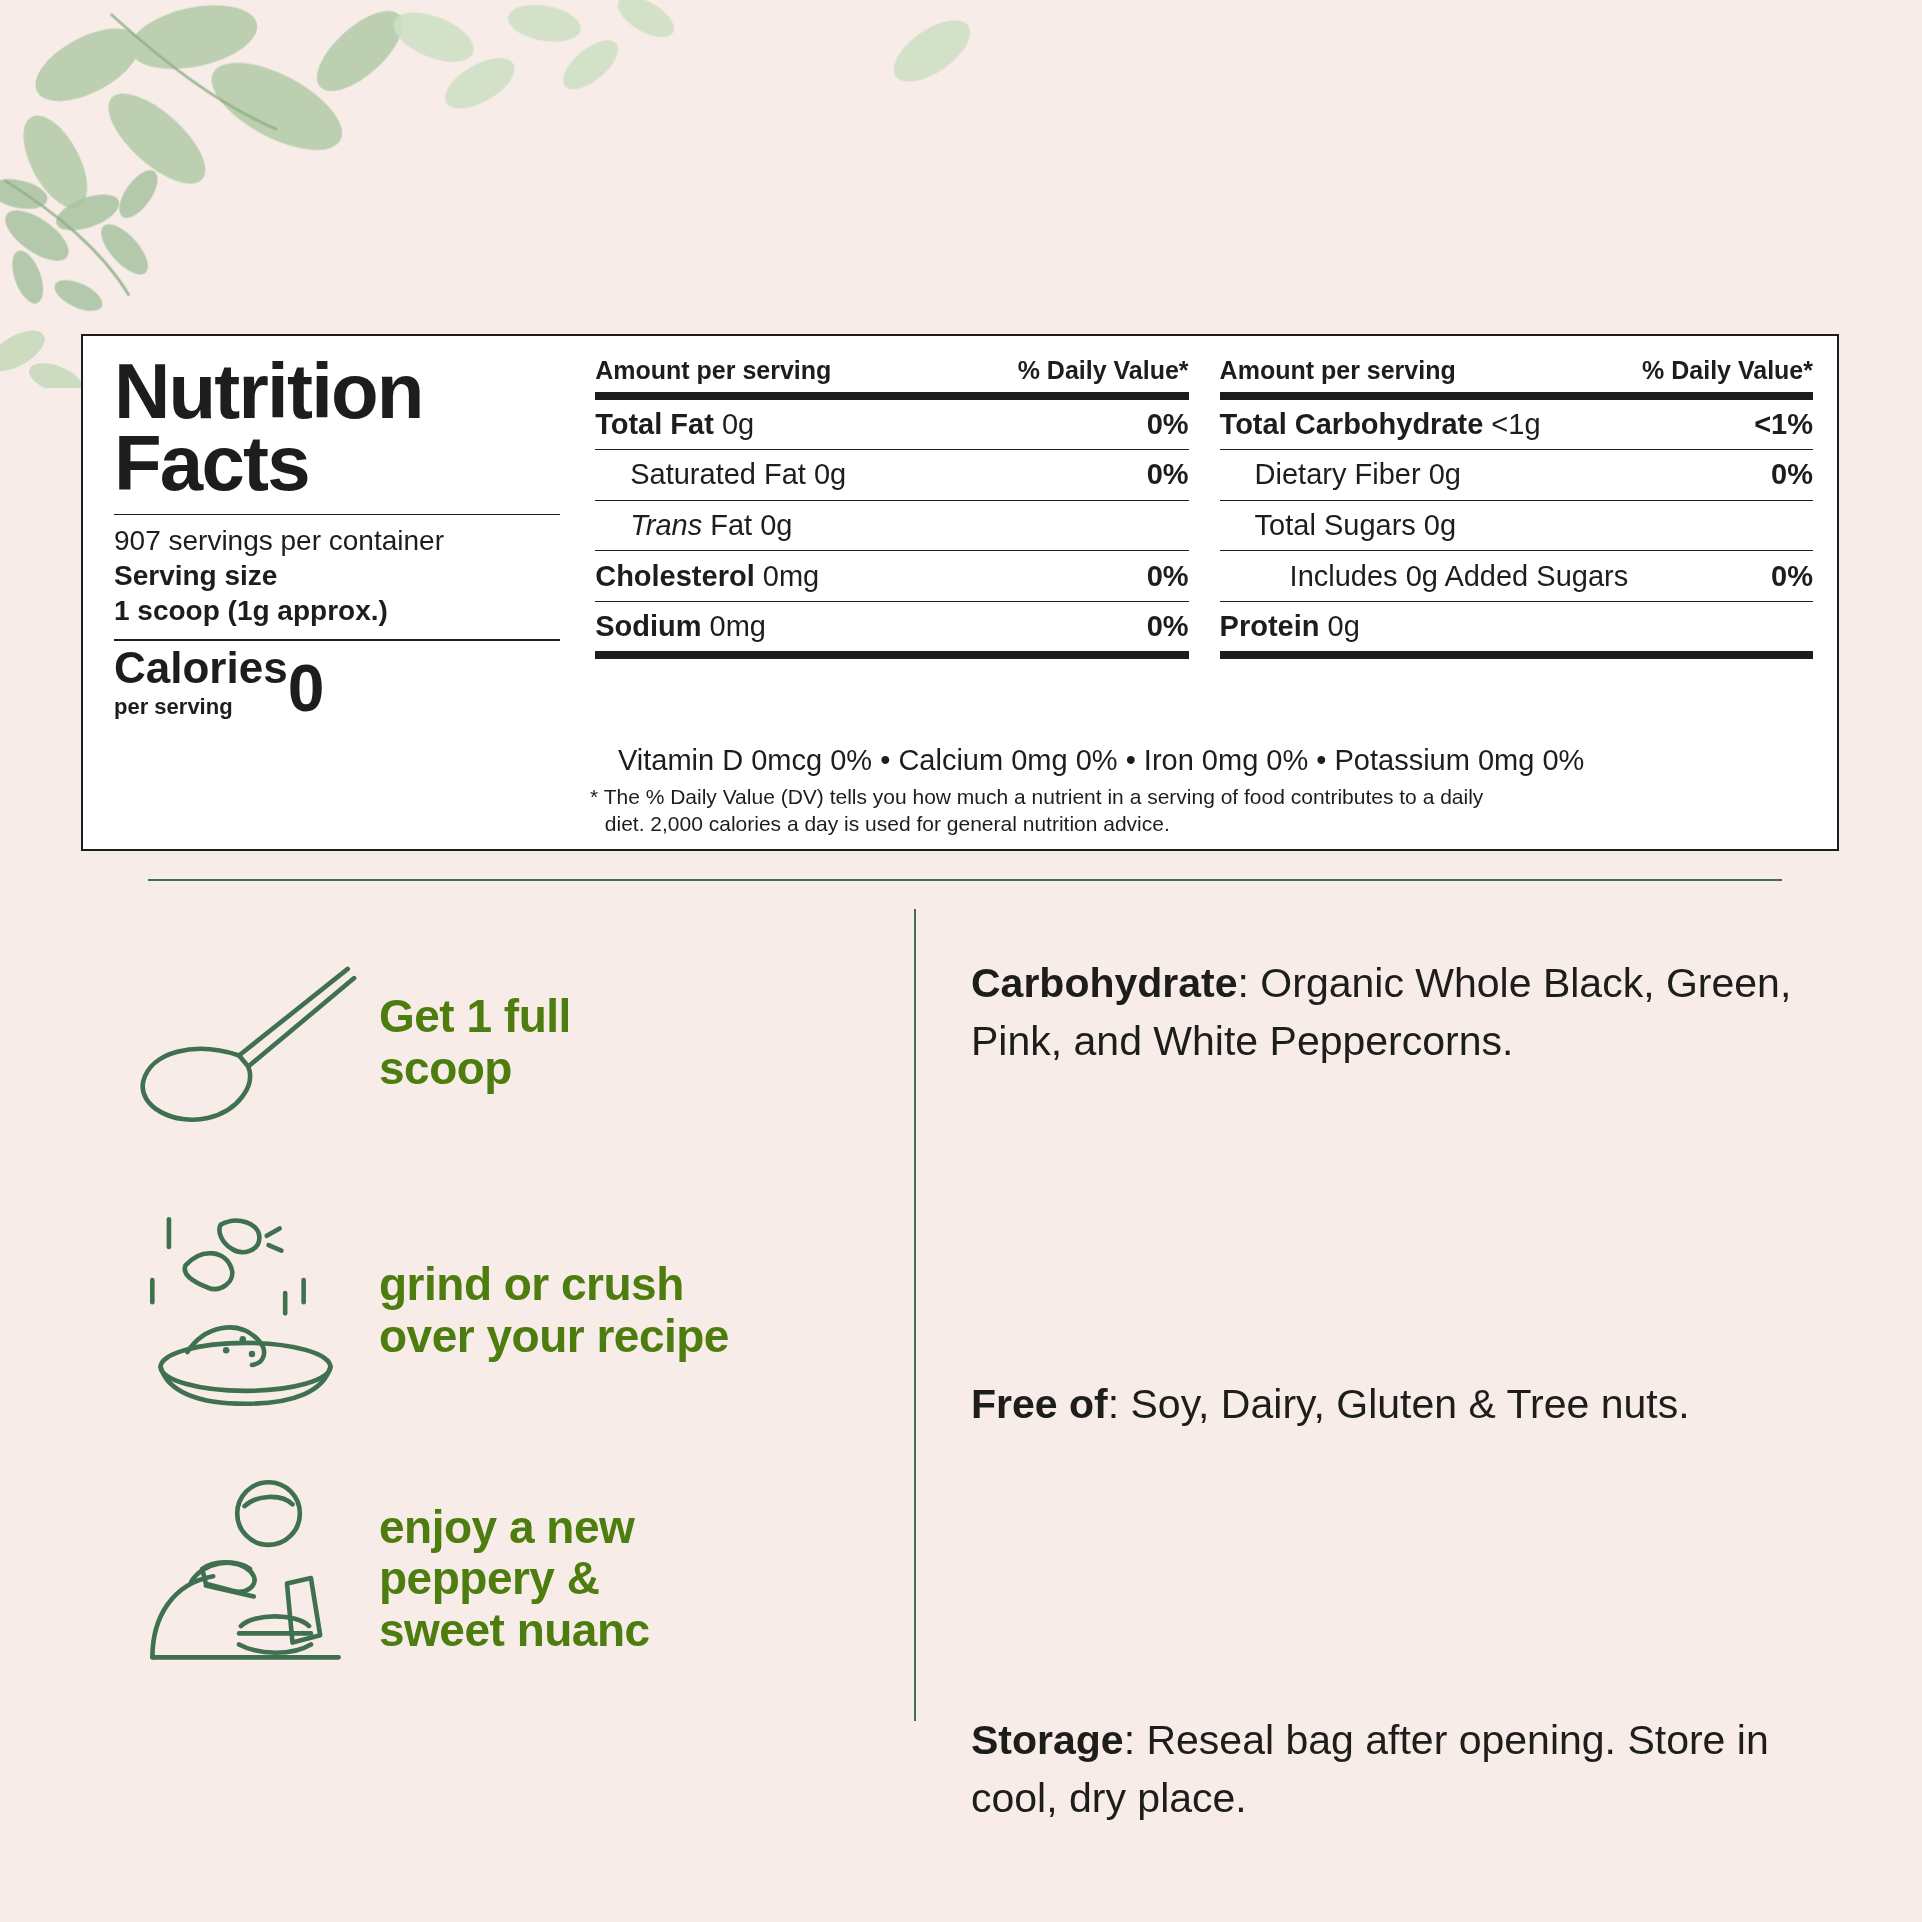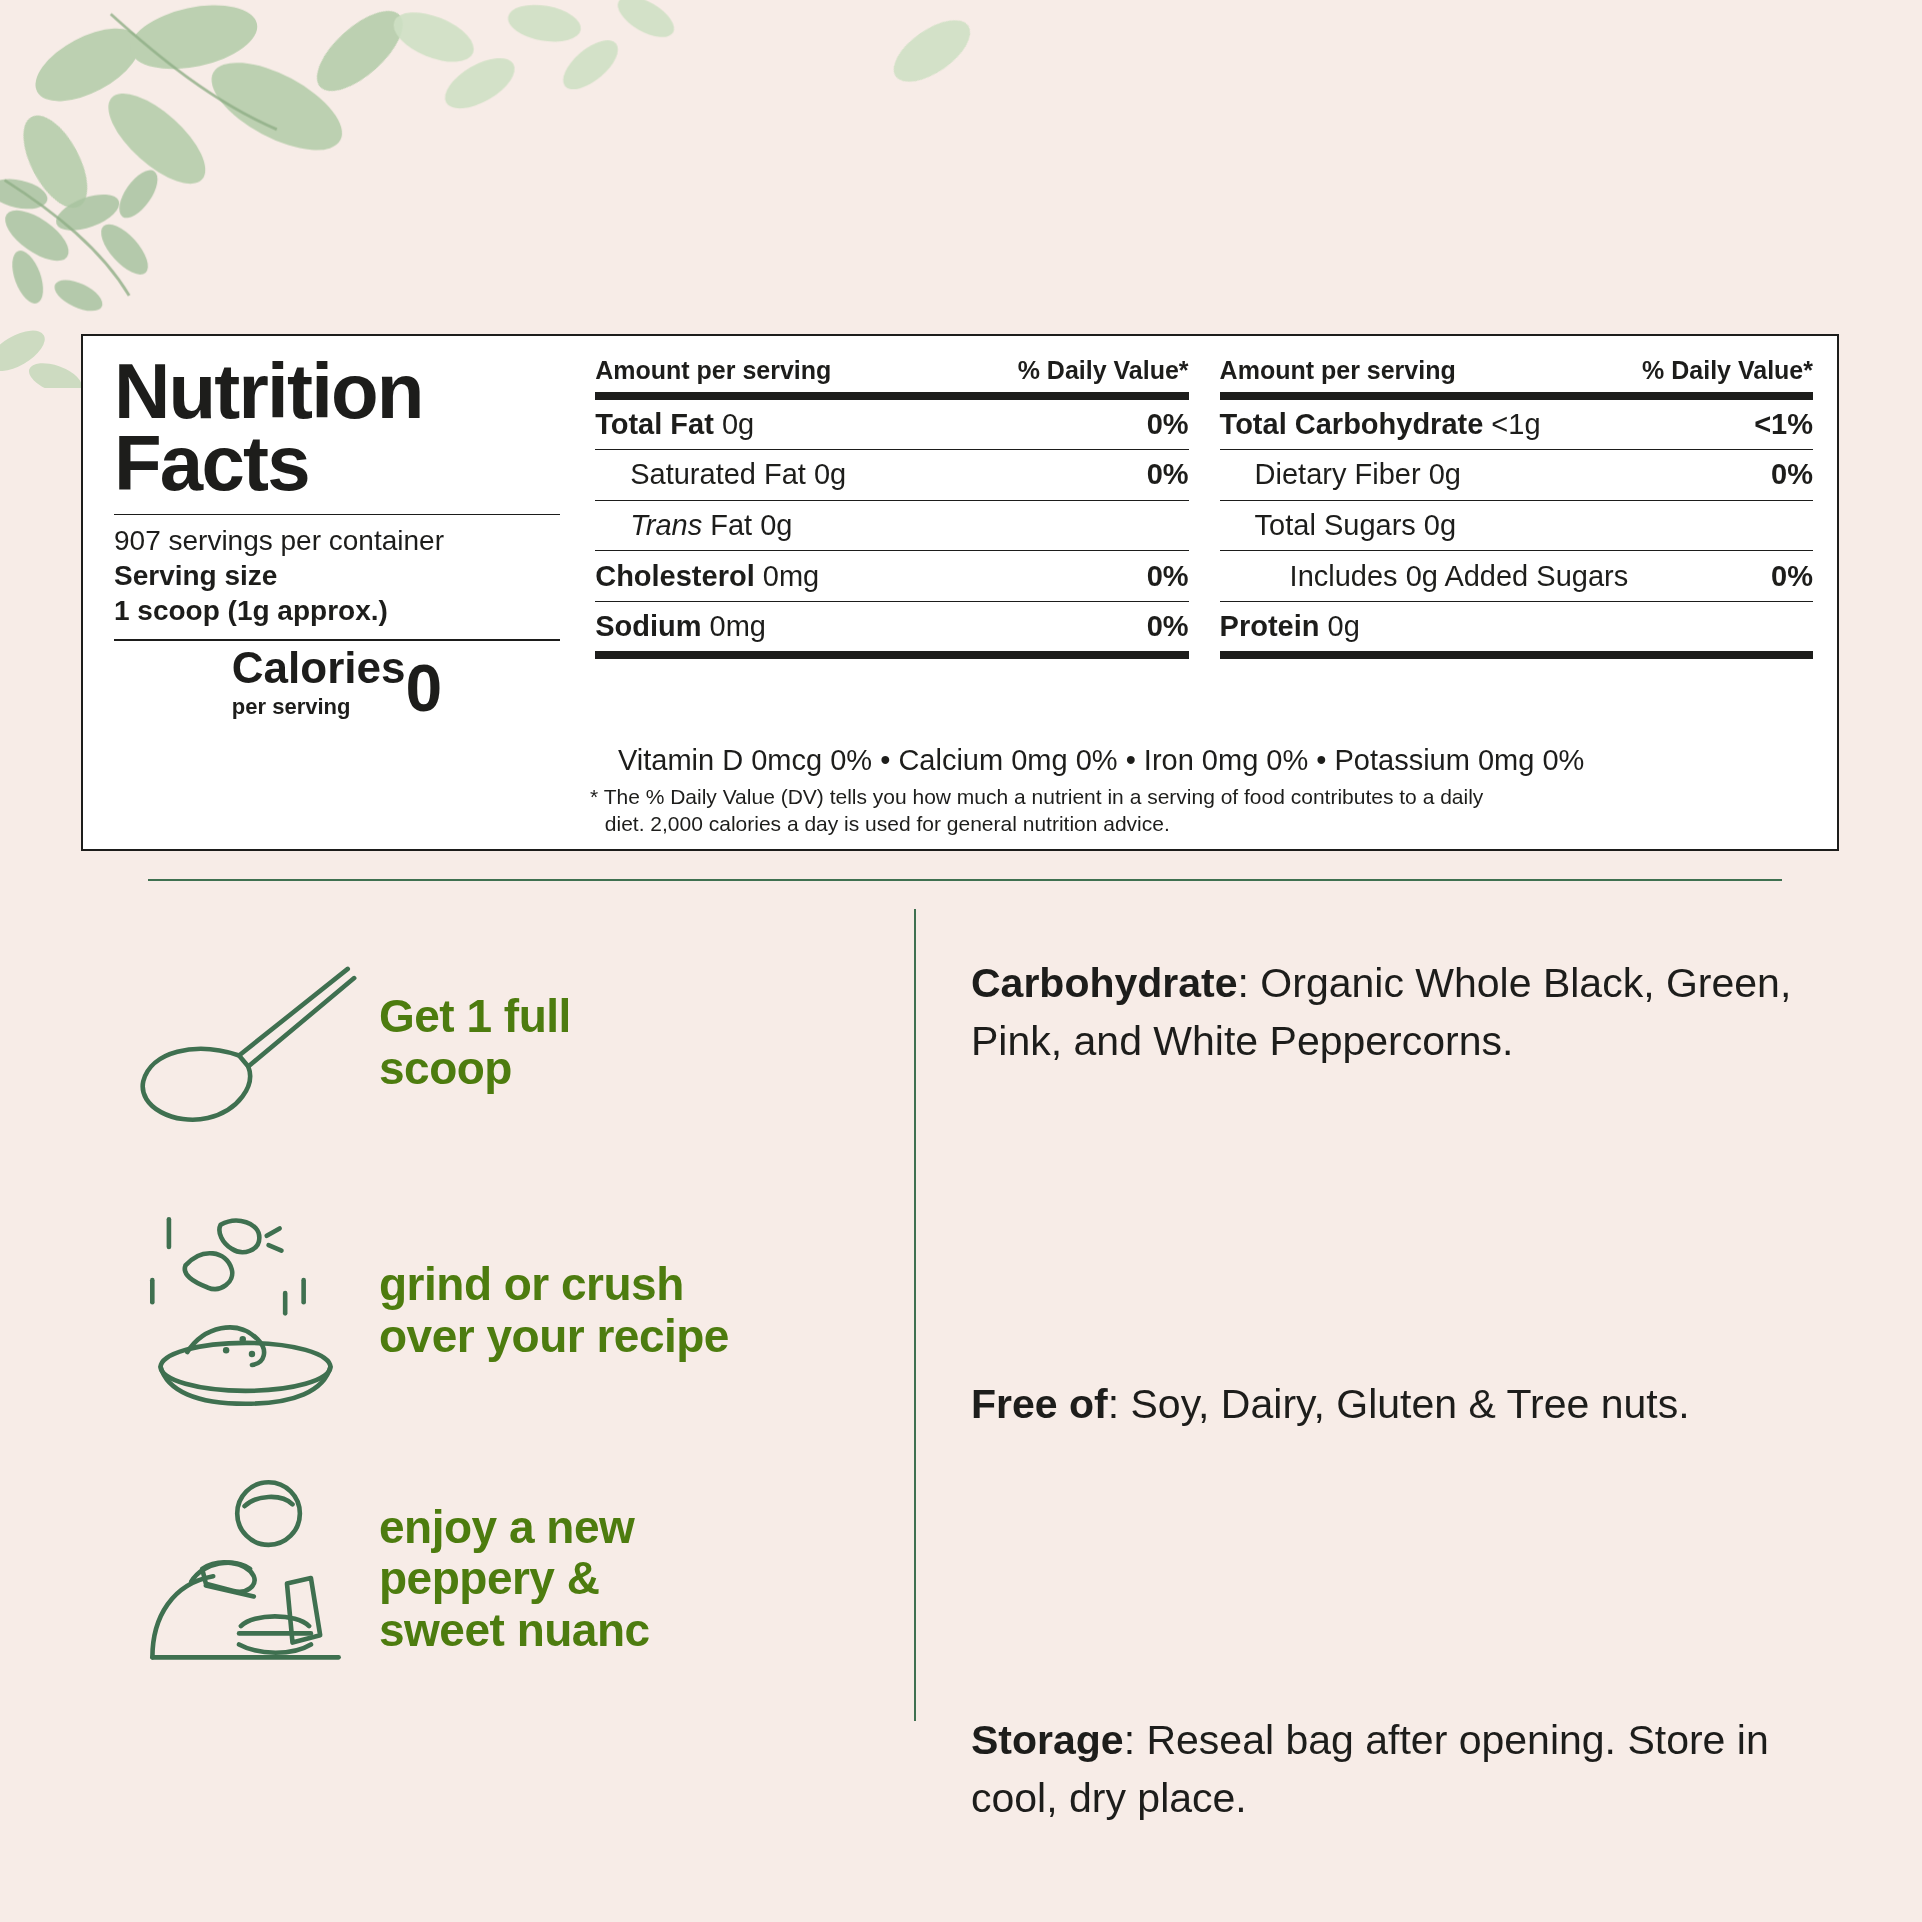--- a/index.html
+++ b/index.html
@@ -40,7 +40,7 @@
   .nf-serving-label { font-size: 28px; font-weight: 700; line-height: 1.25; }
   .nf-serving-size { font-size: 28px; font-weight: 700; line-height: 1.25; }
   .nf-rule-med { border-top: 2.8px solid #1d1d1b; margin: 11px 0 5.5px 0; }
-  .nf-cal-row { display:flex; align-items: flex-end; justify-content: center; }
+  .nf-cal-row { display:flex; align-items: flex-end; justify-content: flex-start; }
   .nf-cal-label { font-size: 44px; font-weight: 700; line-height: 1; }
   .nf-cal-sub { font-size: 22px; font-weight: 700; margin-top: 3.7px; }
   .nf-cal-val { font-size: 66px; font-weight: 700; line-height: 0.95; }

